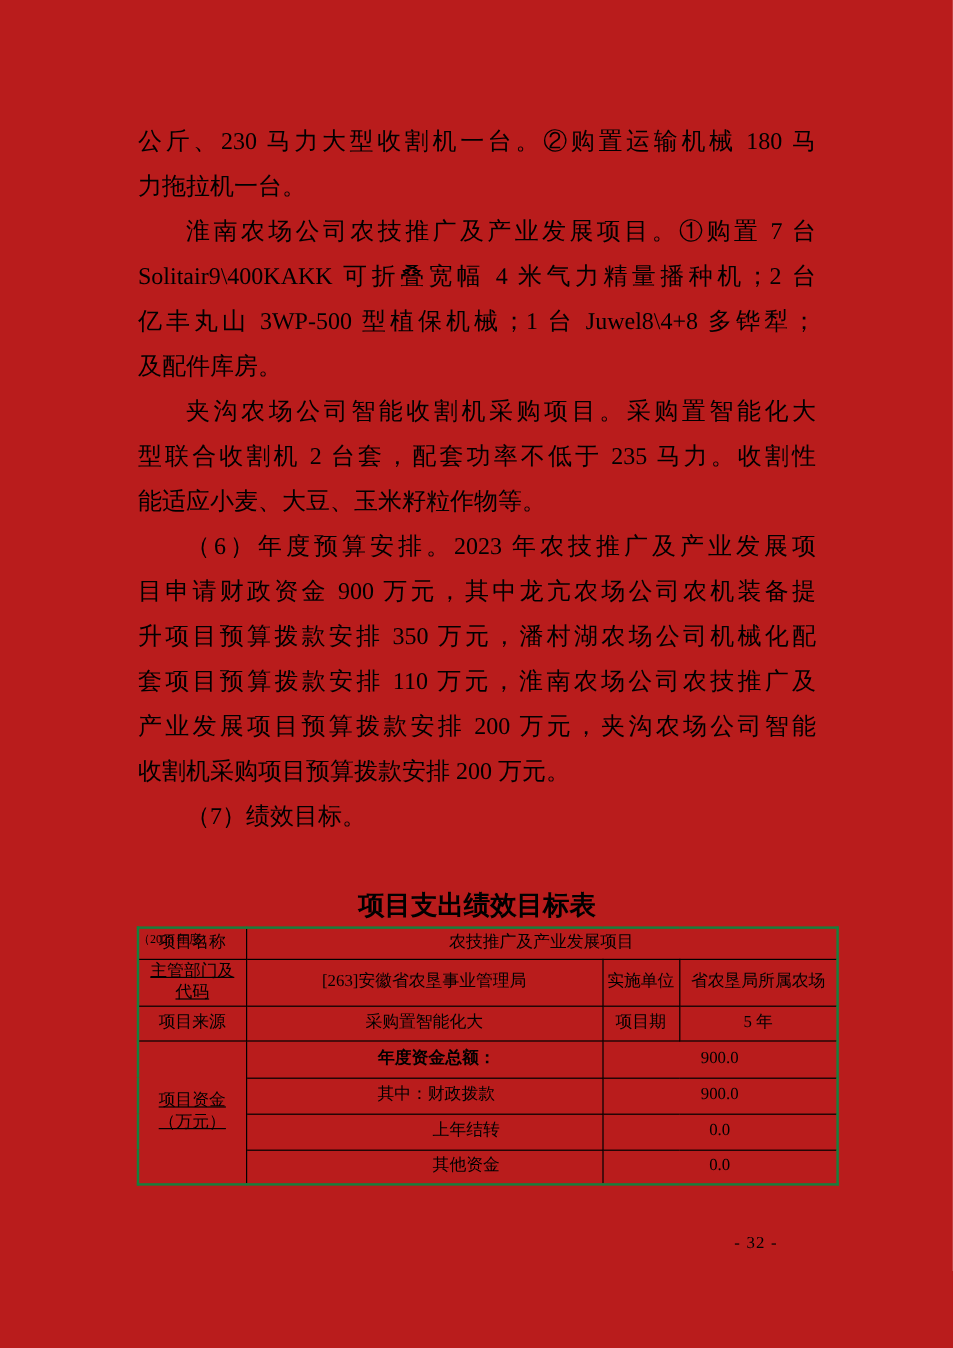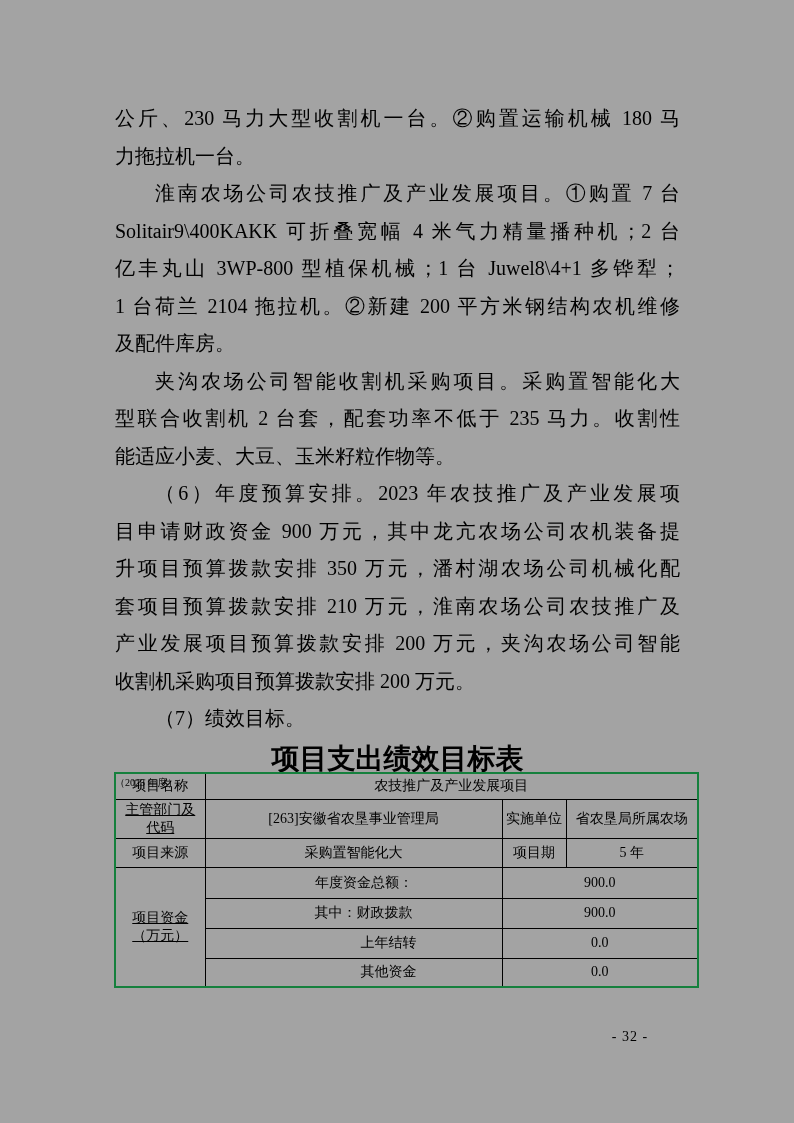--- a/index.html
+++ b/index.html
@@ -8,7 +8,7 @@
     font-family:"Liberation Serif","DejaVu Serif",serif;
     position:relative;overflow:hidden;
   }
-  .page{position:absolute;inset:0;background:#a3a3a3;}
+  .page{position:absolute;inset:0;background:#b91c1c;}
 
   
   .content{position:absolute;left:115px;top:100px;width:565px;font-size:20px;}

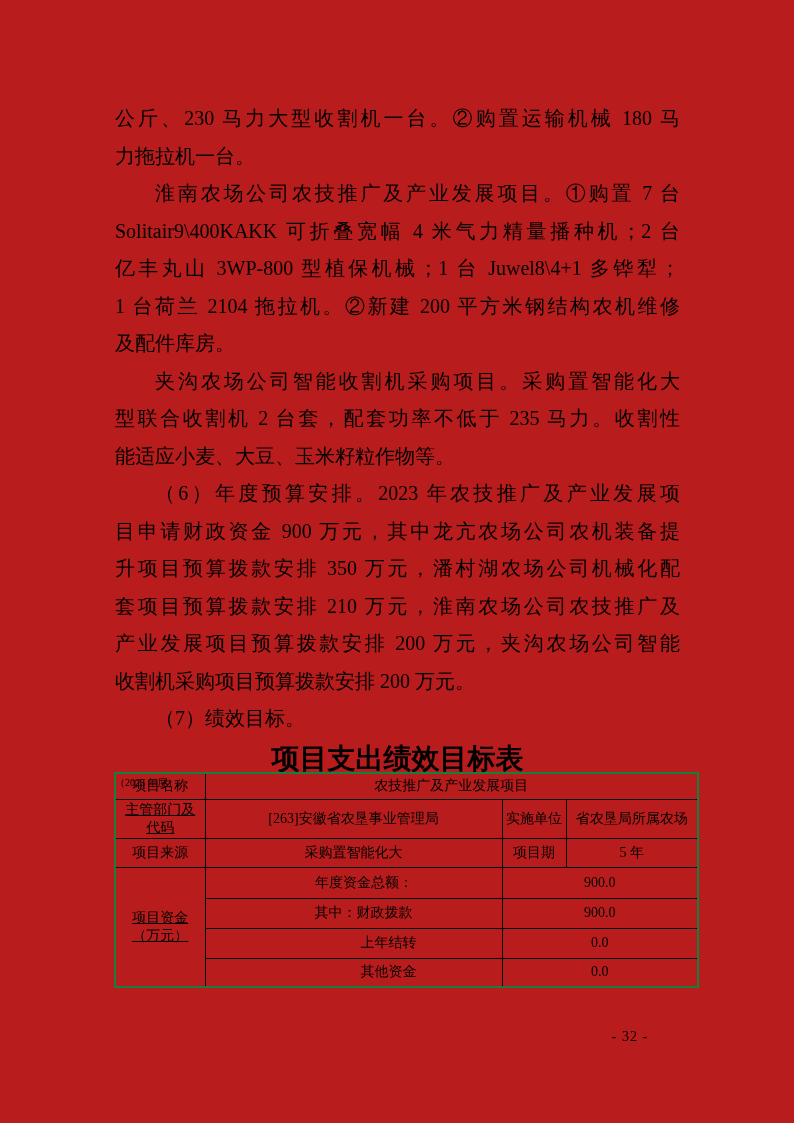--- a/index.html
+++ b/index.html
@@ -71,7 +71,7 @@
     <div class="para indent">
       <div class="line">淮南农场公司农技推广及产业发展项目。①购置 7 台</div>
       <div class="line">Solitair9\400KAKK 可折叠宽幅 4 米气力精量播种机；2 台</div>
-      <div class="line">亿丰丸山 3WP-800 型植保机械；1 台 Juwel8\4+1 多铧犁；</div>
+      <div class="line">亿丰丸山 3WP-500 型植保机械；1 台 Juwel8\4+8 多铧犁；</div>
       <div class="line">1 台荷兰 2104 拖拉机。②新建 200 平方米钢结构农机维修</div>
       <div class="line final">及配件库房。</div>
     </div>

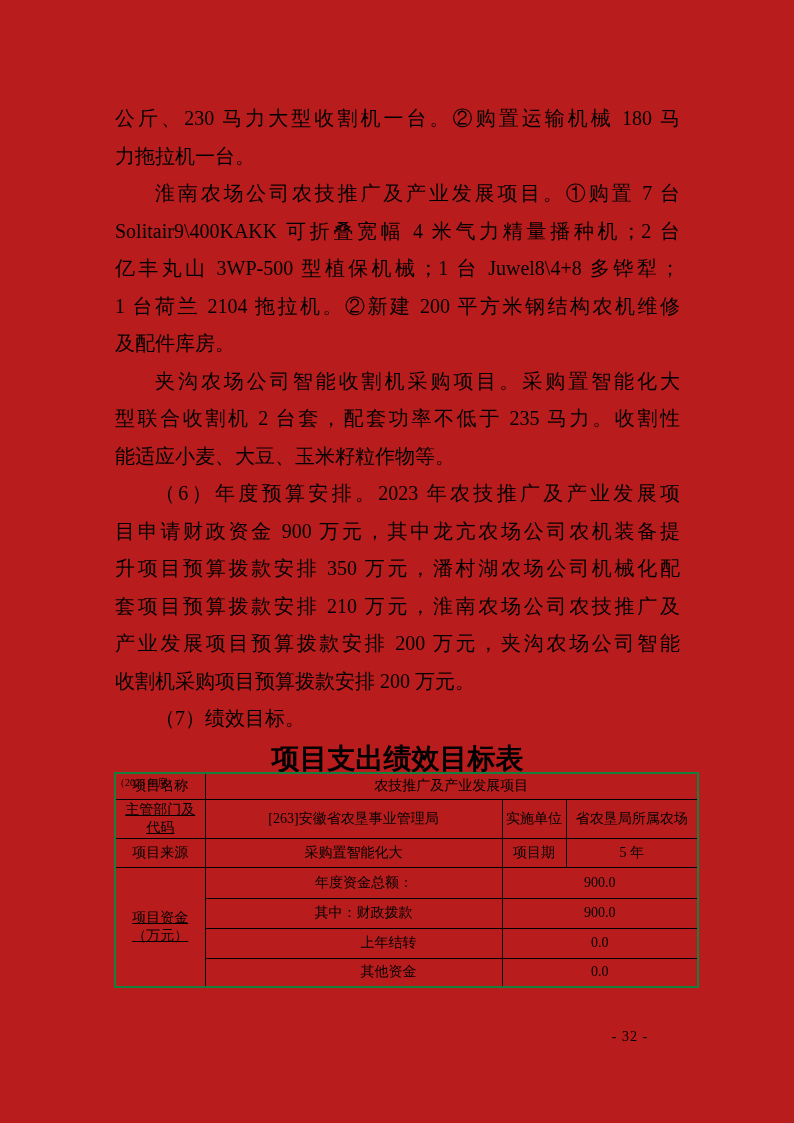--- a/index.html
+++ b/index.html
@@ -72,7 +72,6 @@
       <div class="line">淮南农场公司农技推广及产业发展项目。①购置 7 台</div>
       <div class="line">Solitair9\400KAKK 可折叠宽幅 4 米气力精量播种机；2 台</div>
       <div class="line">亿丰丸山 3WP-500 型植保机械；1 台 Juwel8\4+8 多铧犁；</div>
-      <div class="line">1 台荷兰 2104 拖拉机。②新建 200 平方米钢结构农机维修</div>
       <div class="line final">及配件库房。</div>
     </div>
 

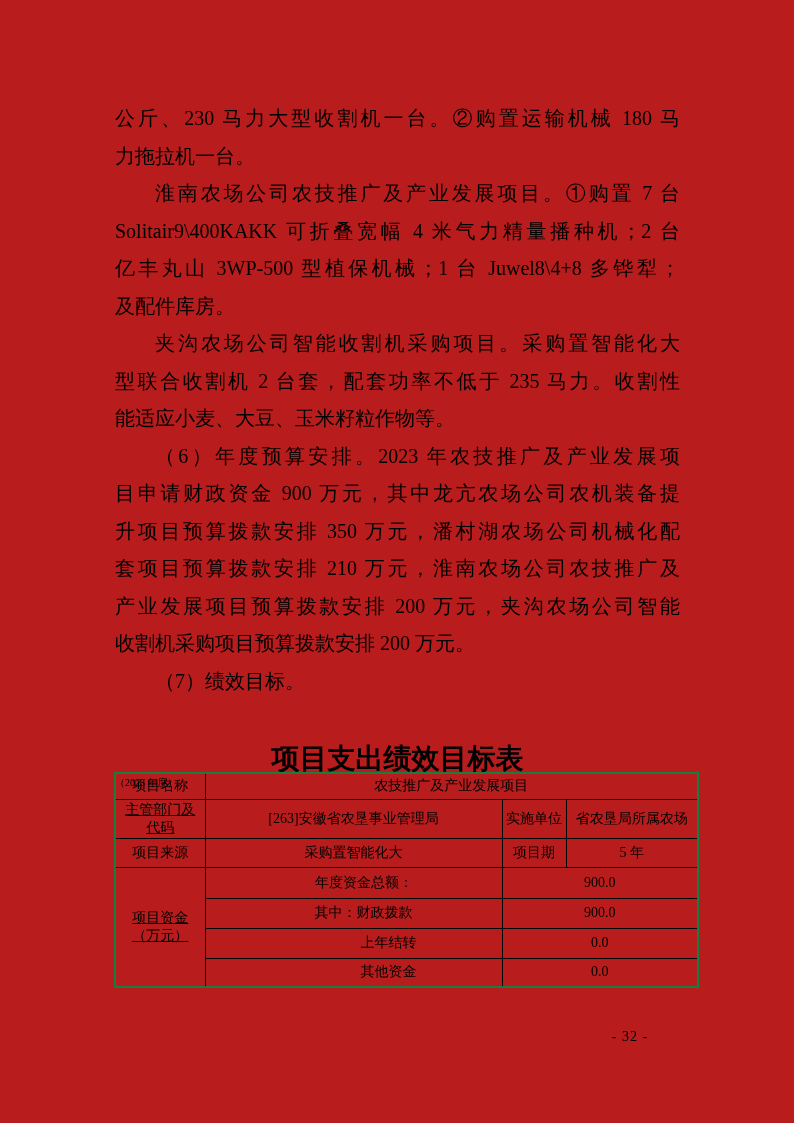--- a/index.html
+++ b/index.html
@@ -85,7 +85,7 @@
       <div class="line">（6）年度预算安排。2023 年农技推广及产业发展项</div>
       <div class="line">目申请财政资金 900 万元，其中龙亢农场公司农机装备提</div>
       <div class="line">升项目预算拨款安排 350 万元，潘村湖农场公司机械化配</div>
-      <div class="line">套项目预算拨款安排 210 万元，淮南农场公司农技推广及</div>
+      <div class="line">套项目预算拨款安排 110 万元，淮南农场公司农技推广及</div>
       <div class="line">产业发展项目预算拨款安排 200 万元，夹沟农场公司智能</div>
       <div class="line final">收割机采购项目预算拨款安排 200 万元。</div>
     </div>

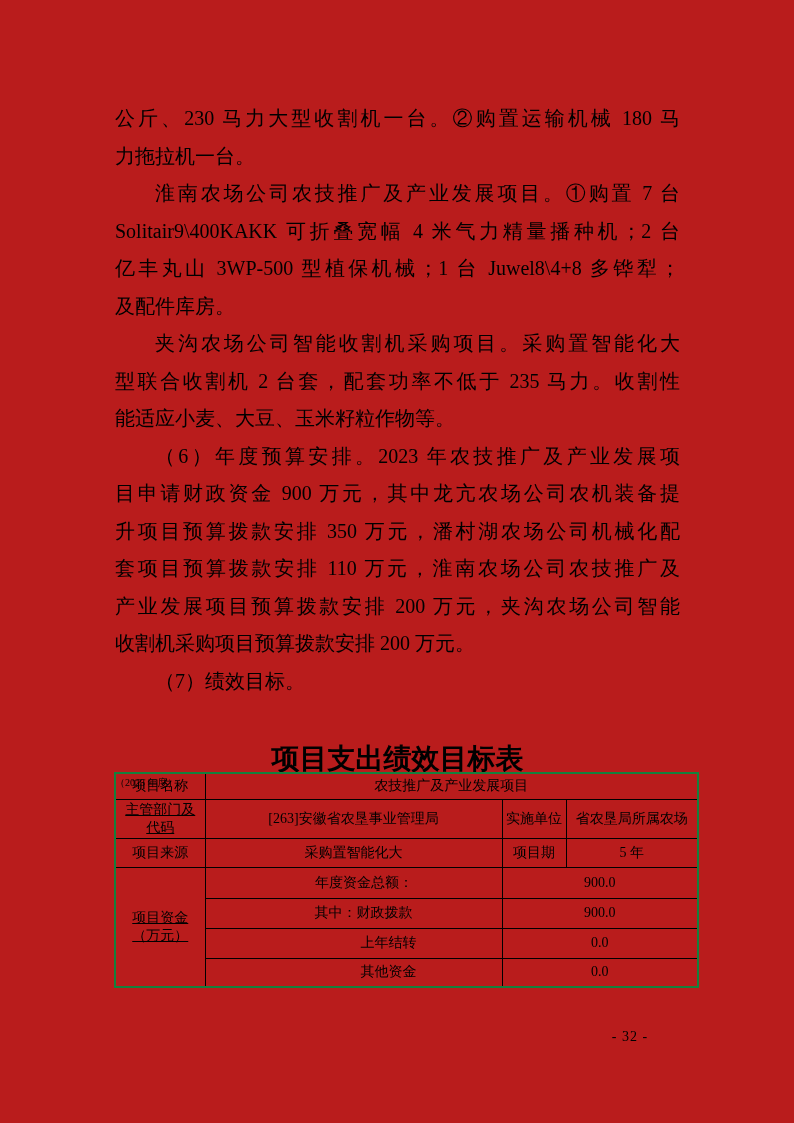--- a/index.html
+++ b/index.html
@@ -23,7 +23,7 @@
   
   .tbl-title{
     position:absolute;left:115px;top:740px;width:565px;
-    text-align:center;font-size:28px;font-weight:bold;
+    text-align:center;font-size:22px;font-weight:bold;
     font-family:"Liberation Sans","DejaVu Sans",sans-serif;
     margin:0;
   }

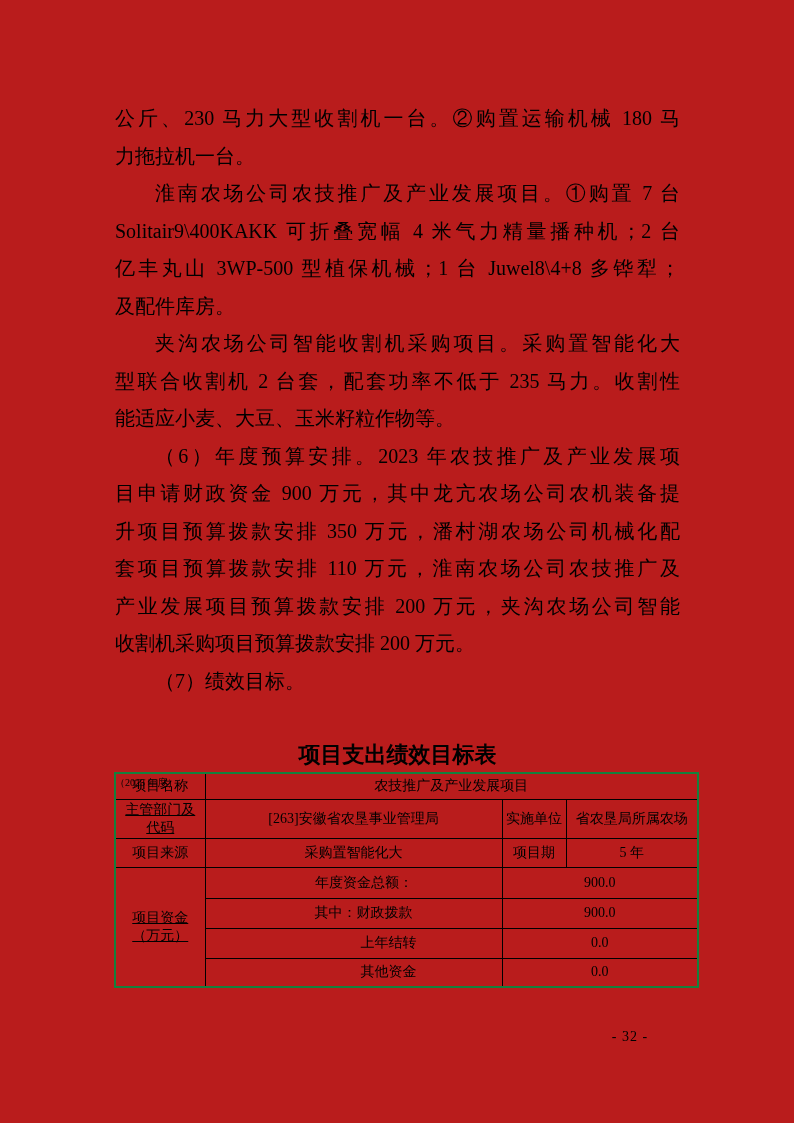--- a/index.html
+++ b/index.html
@@ -46,7 +46,7 @@
   }
   td.pre{white-space:pre-line;text-decoration:underline;}
   td.lbl{text-align:left;}
-  td.lbl.ind1{padding-left:23px;}
+  td.lbl.ind1{padding-left:23px;font-weight:bold;}
   td.lbl.ind2{padding-left:22px;}
   td.lbl.ind3{padding-left:72px;}
   td.val{text-align:right;padding-right:7px;}

